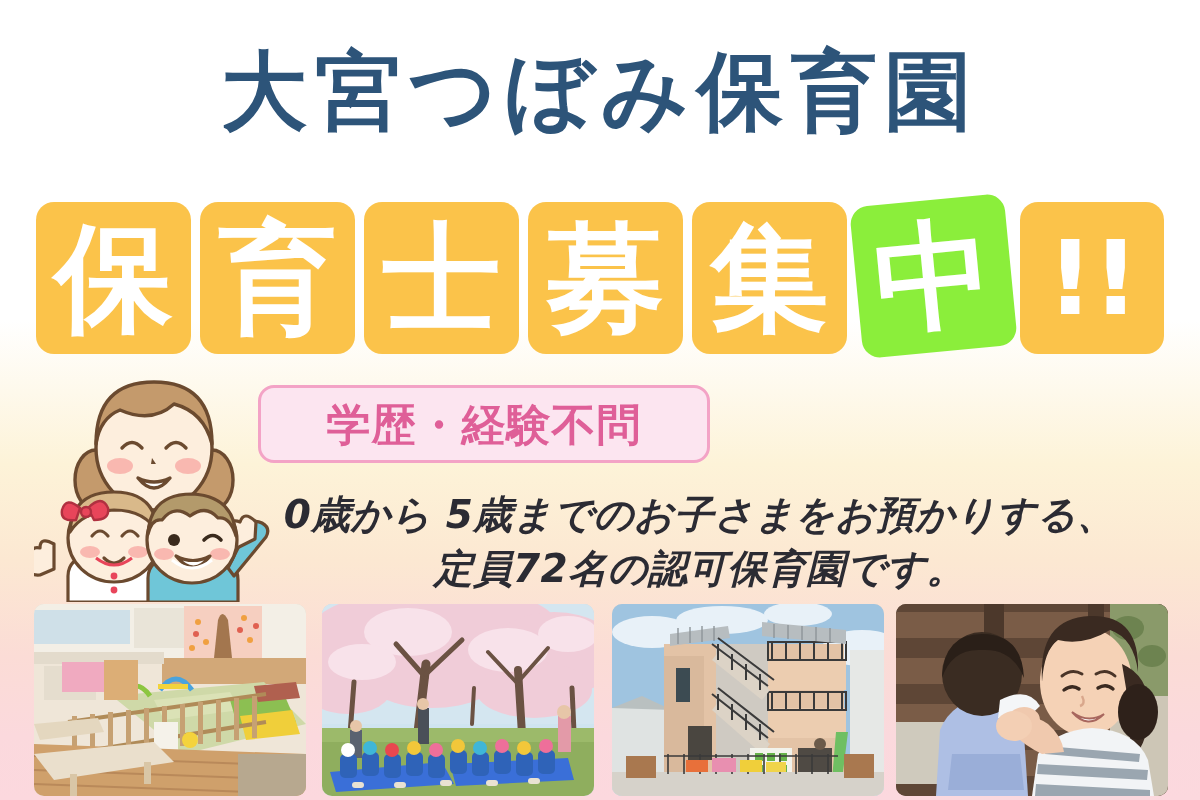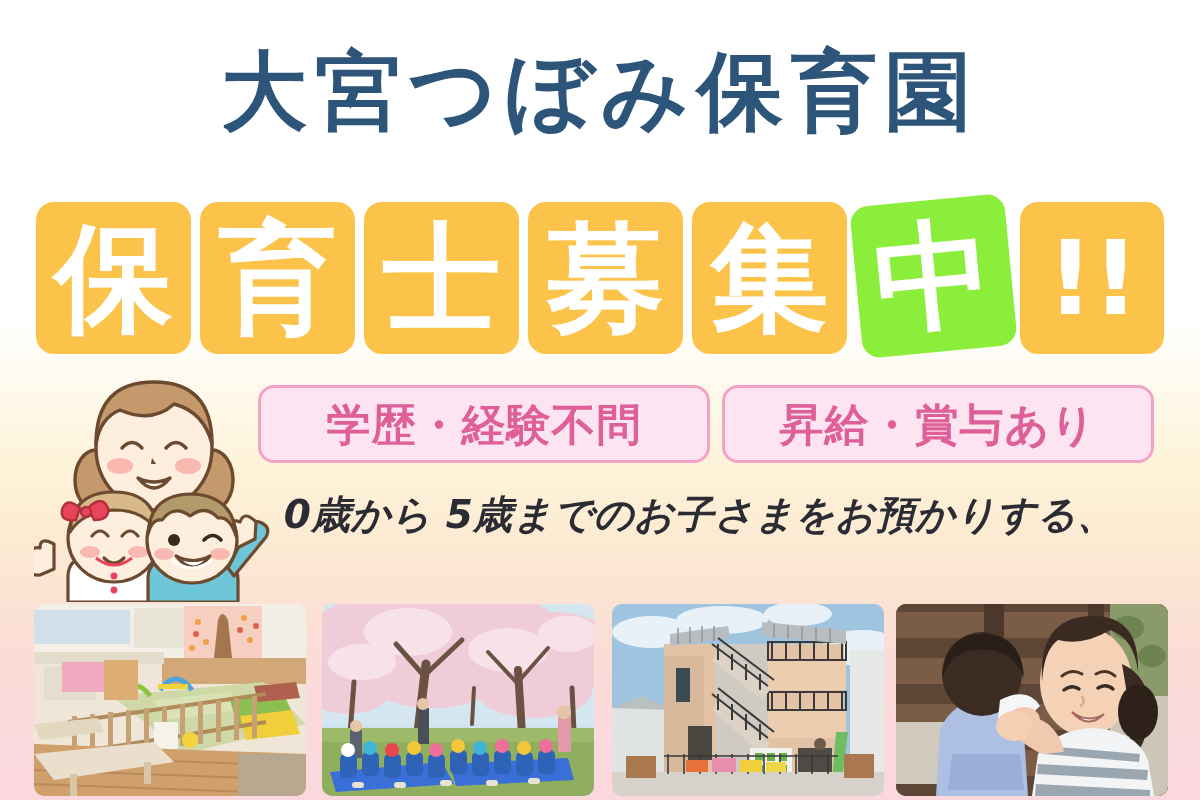--- a/index.html
+++ b/index.html
@@ -178,7 +178,6 @@
 
   <div class="badges">
     <div class="badge b0">学歴・経験不問</div>
-    <div class="badge b1">昇給・賞与あり</div>
   </div>
 
   <div class="description">

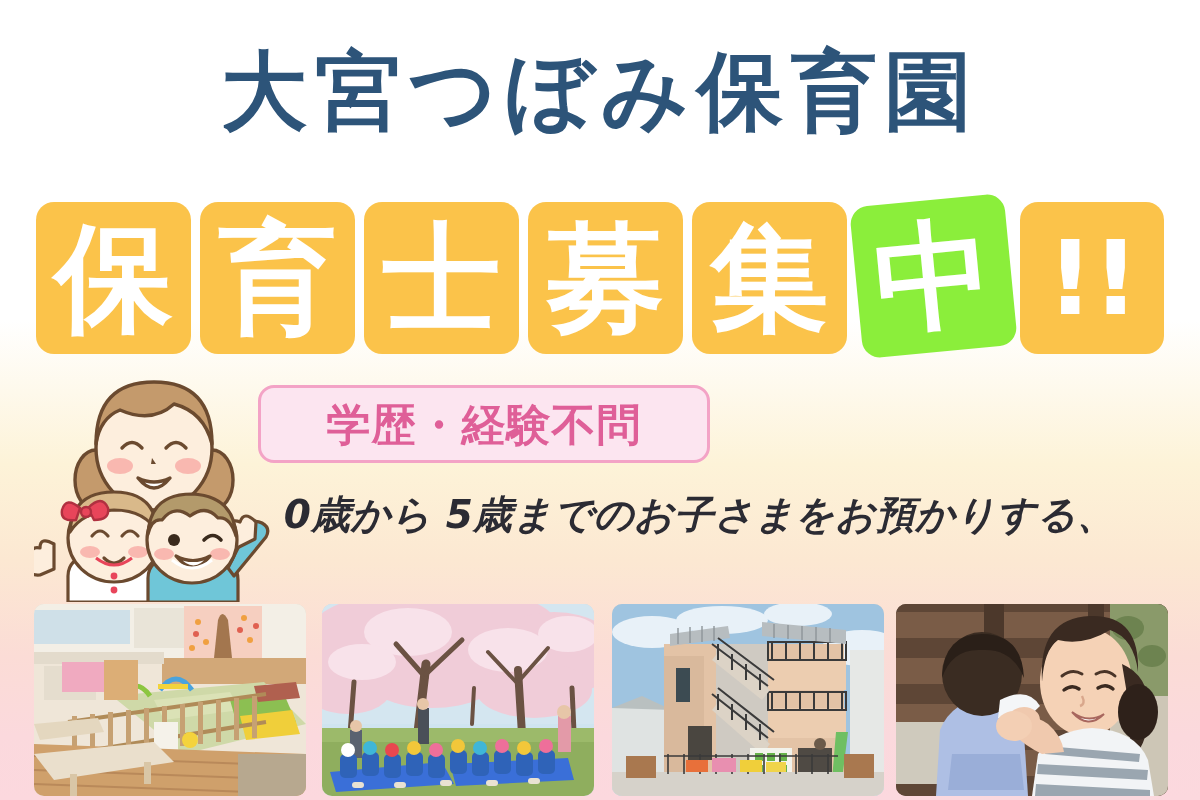--- a/index.html
+++ b/index.html
@@ -182,6 +182,7 @@
 
   <div class="description">
     <span class="line">0歳から 5歳までのお子さまをお預かりする、</span>
+    <span class="line">定員72名の認可保育園です。</span>
   </div>
 
   <div class="illustration">

